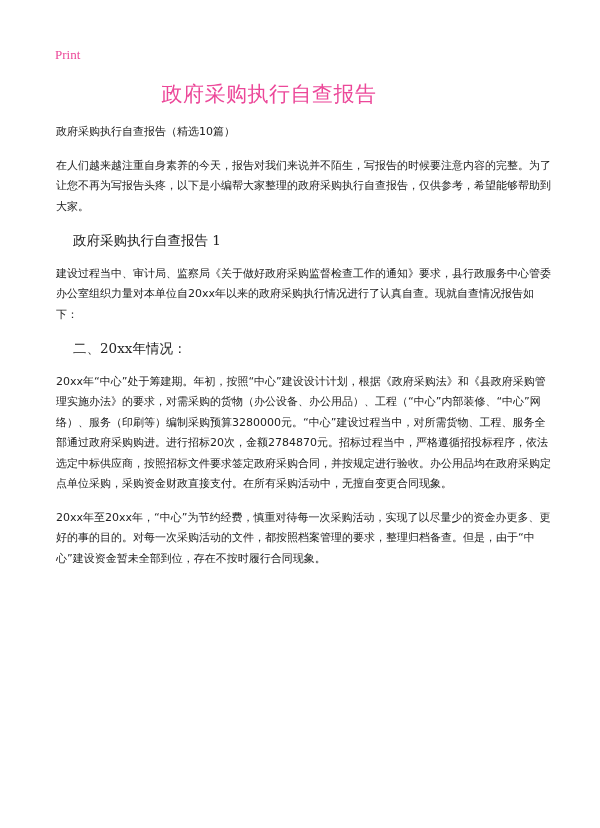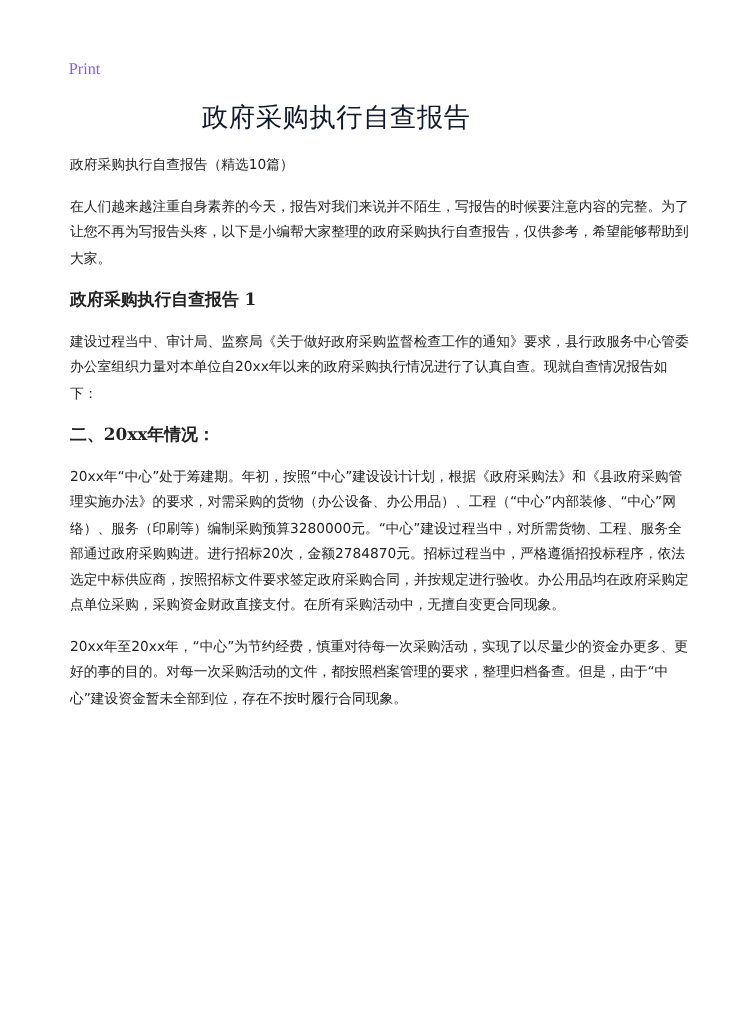--- a/index.html
+++ b/index.html
@@ -5,7 +5,7 @@
   html, body { margin:0; padding:0; background:#fff; }
   body { width:600px; height:828px; overflow:hidden; position:relative; color:#222;
          font-family:"DejaVu Sans", sans-serif; }
-  .print { position:absolute; left:55px; top:47px; font-family:"Liberation Serif", serif; font-size:13px; color:#8b5cf6; }
+  .print { position:absolute; left:55px; top:47px; font-family:"Liberation Serif", serif; font-size:13px; color:#ec4899; }
   .title { position:absolute; left:0; width:538px; top:80px; text-align:center; font-size:21px; font-weight:normal; margin:0; color:#0f172a; letter-spacing:0.5px;}
   .content { position:absolute; left:56px; top:122px; width:495px; }
   .content p { margin:0 0 13px 0; font-size:11px; line-height:20.5px; }

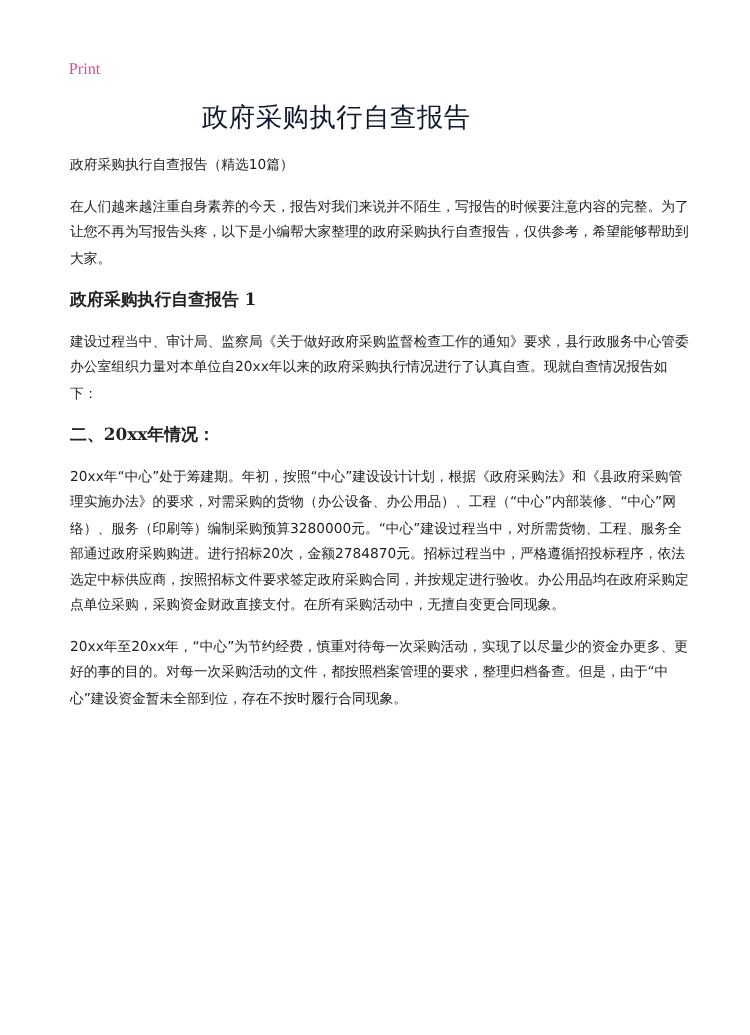--- a/index.html
+++ b/index.html
@@ -6,7 +6,7 @@
   body { width:600px; height:828px; overflow:hidden; position:relative; color:#222;
          font-family:"DejaVu Sans", sans-serif; }
   .print { position:absolute; left:55px; top:47px; font-family:"Liberation Serif", serif; font-size:13px; color:#ec4899; }
-  .title { position:absolute; left:0; width:538px; top:80px; text-align:center; font-size:21px; font-weight:normal; margin:0; color:#0f172a; letter-spacing:0.5px;}
+  .title { position:absolute; left:0; width:538px; top:80px; text-align:center; font-size:21px; font-weight:normal; margin:0; color:#ec4899; letter-spacing:0.5px;}
   .content { position:absolute; left:56px; top:122px; width:495px; }
   .content p { margin:0 0 13px 0; font-size:11px; line-height:20.5px; }
   .content h3 { margin:0 0 13px 0; font-size:13.5px; line-height:20.5px; font-weight:bold; font-family:"DejaVu Serif", serif; }

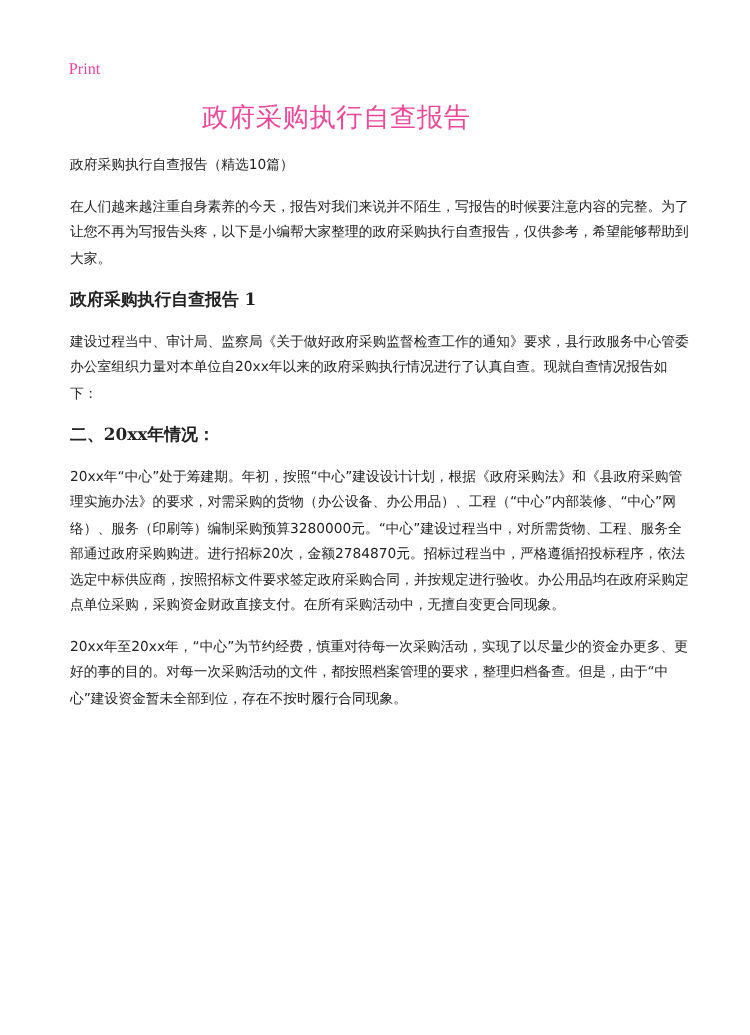--- a/index.html
+++ b/index.html
@@ -9,7 +9,7 @@
   .title { position:absolute; left:0; width:538px; top:80px; text-align:center; font-size:21px; font-weight:normal; margin:0; color:#ec4899; letter-spacing:0.5px;}
   .content { position:absolute; left:56px; top:122px; width:495px; }
   .content p { margin:0 0 13px 0; font-size:11px; line-height:20.5px; }
-  .content h3 { margin:0 0 13px 0; font-size:13.5px; line-height:20.5px; font-weight:bold; font-family:"DejaVu Serif", serif; }
+  .content h3 { margin:0 0 13px 17px; font-size:13.5px; line-height:20.5px; font-weight:normal; font-family:"DejaVu Serif", serif; }
 </style>
 </head>
 <body>

